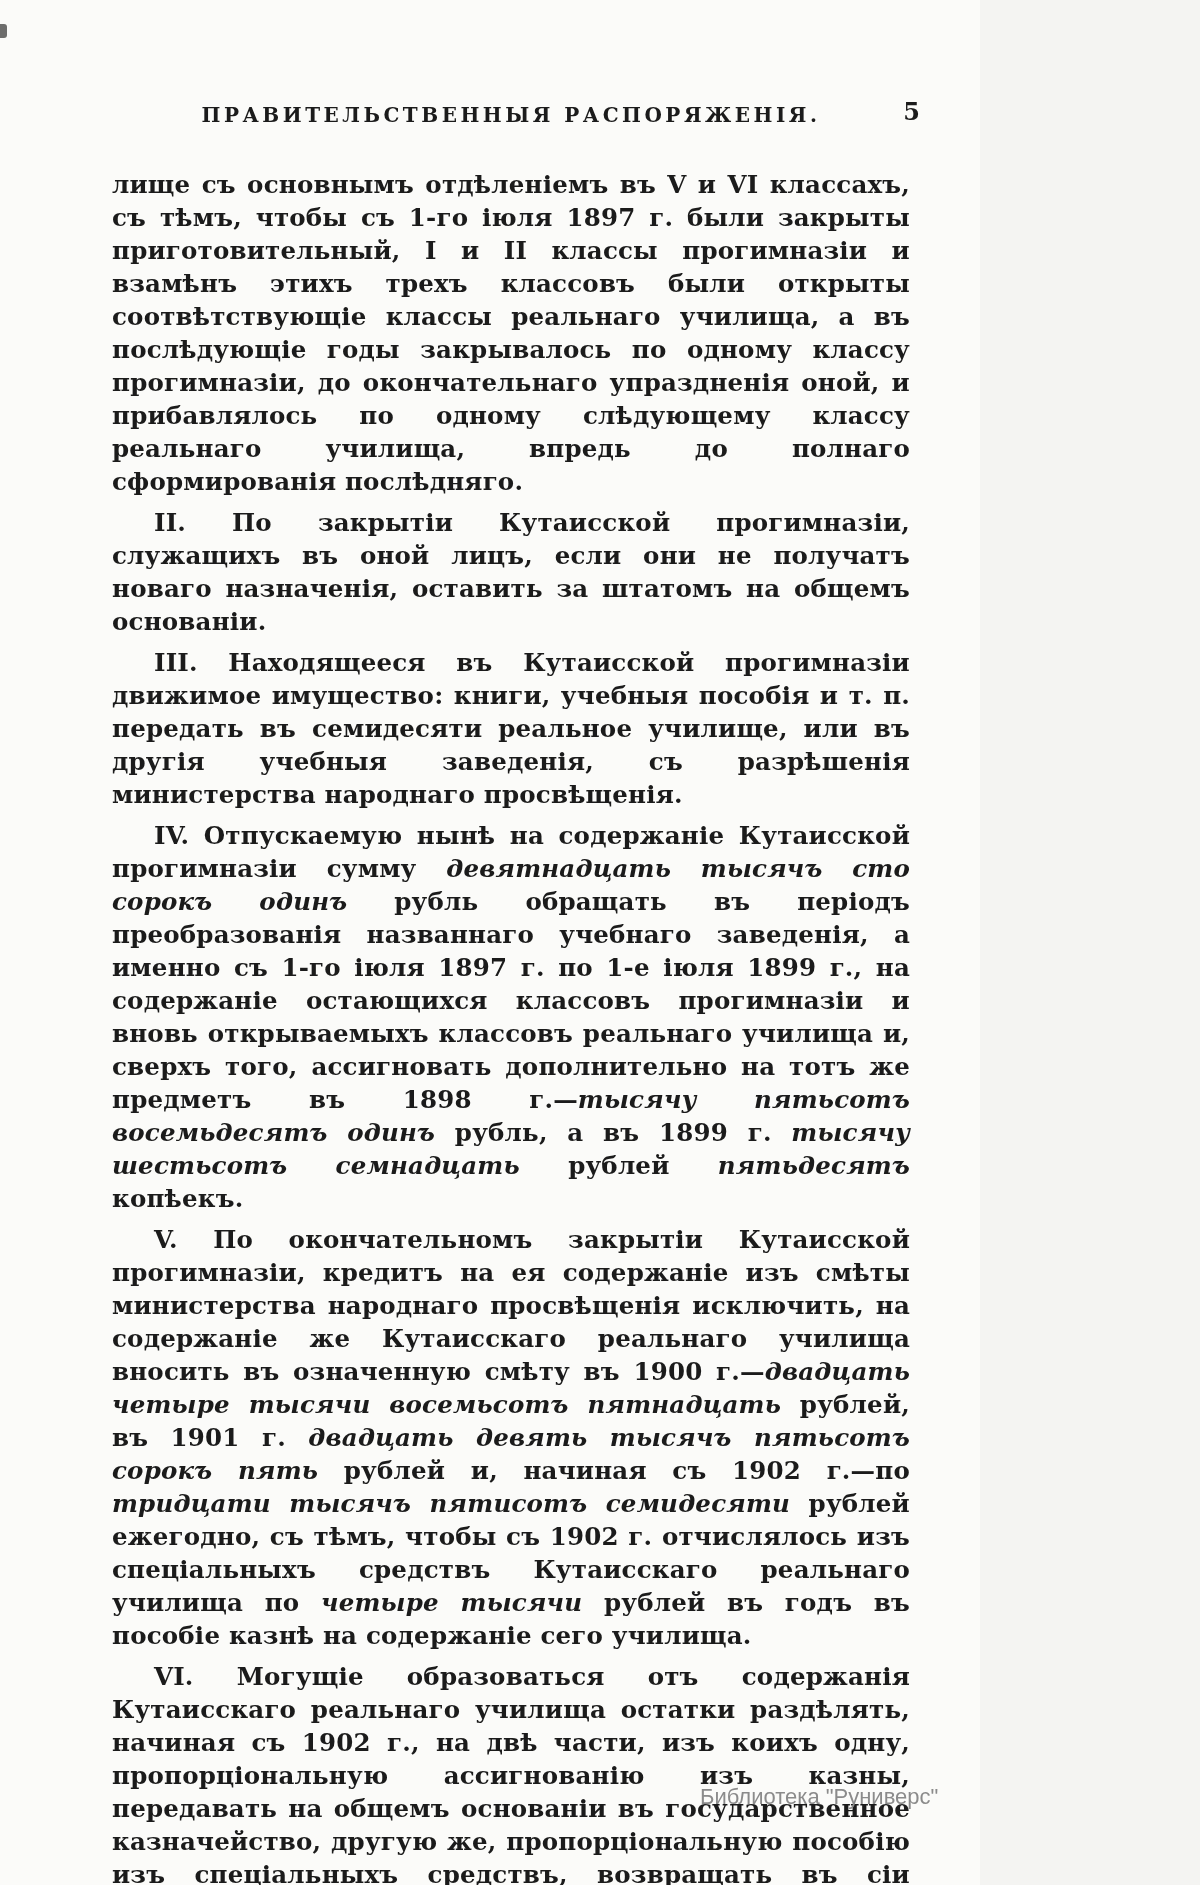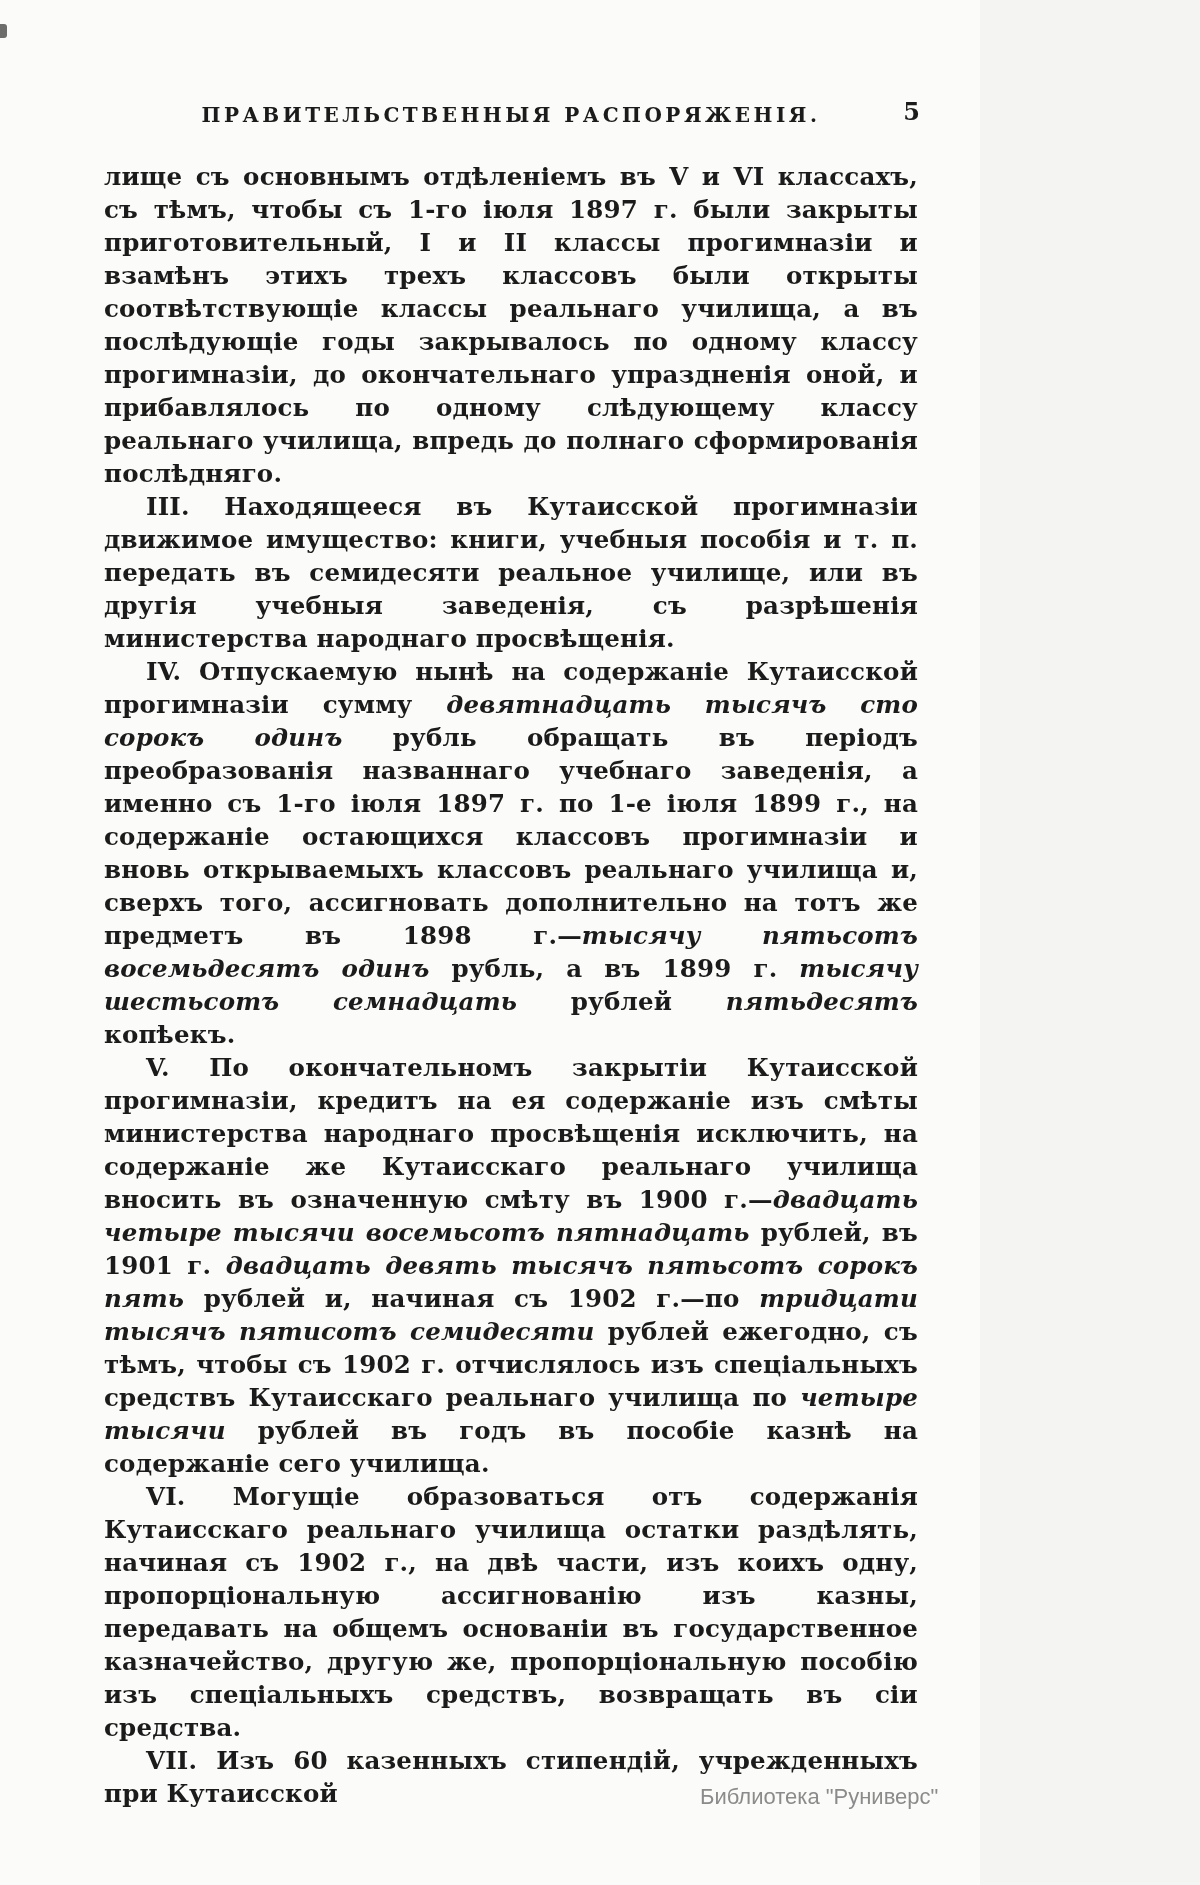--- a/index.html
+++ b/index.html
@@ -62,7 +62,7 @@
     letter-spacing: 0.2px;
   }
   .para {
-    margin: 0;
+    margin: 8px;
     text-indent: 42px;
   }
   .para.no-indent {

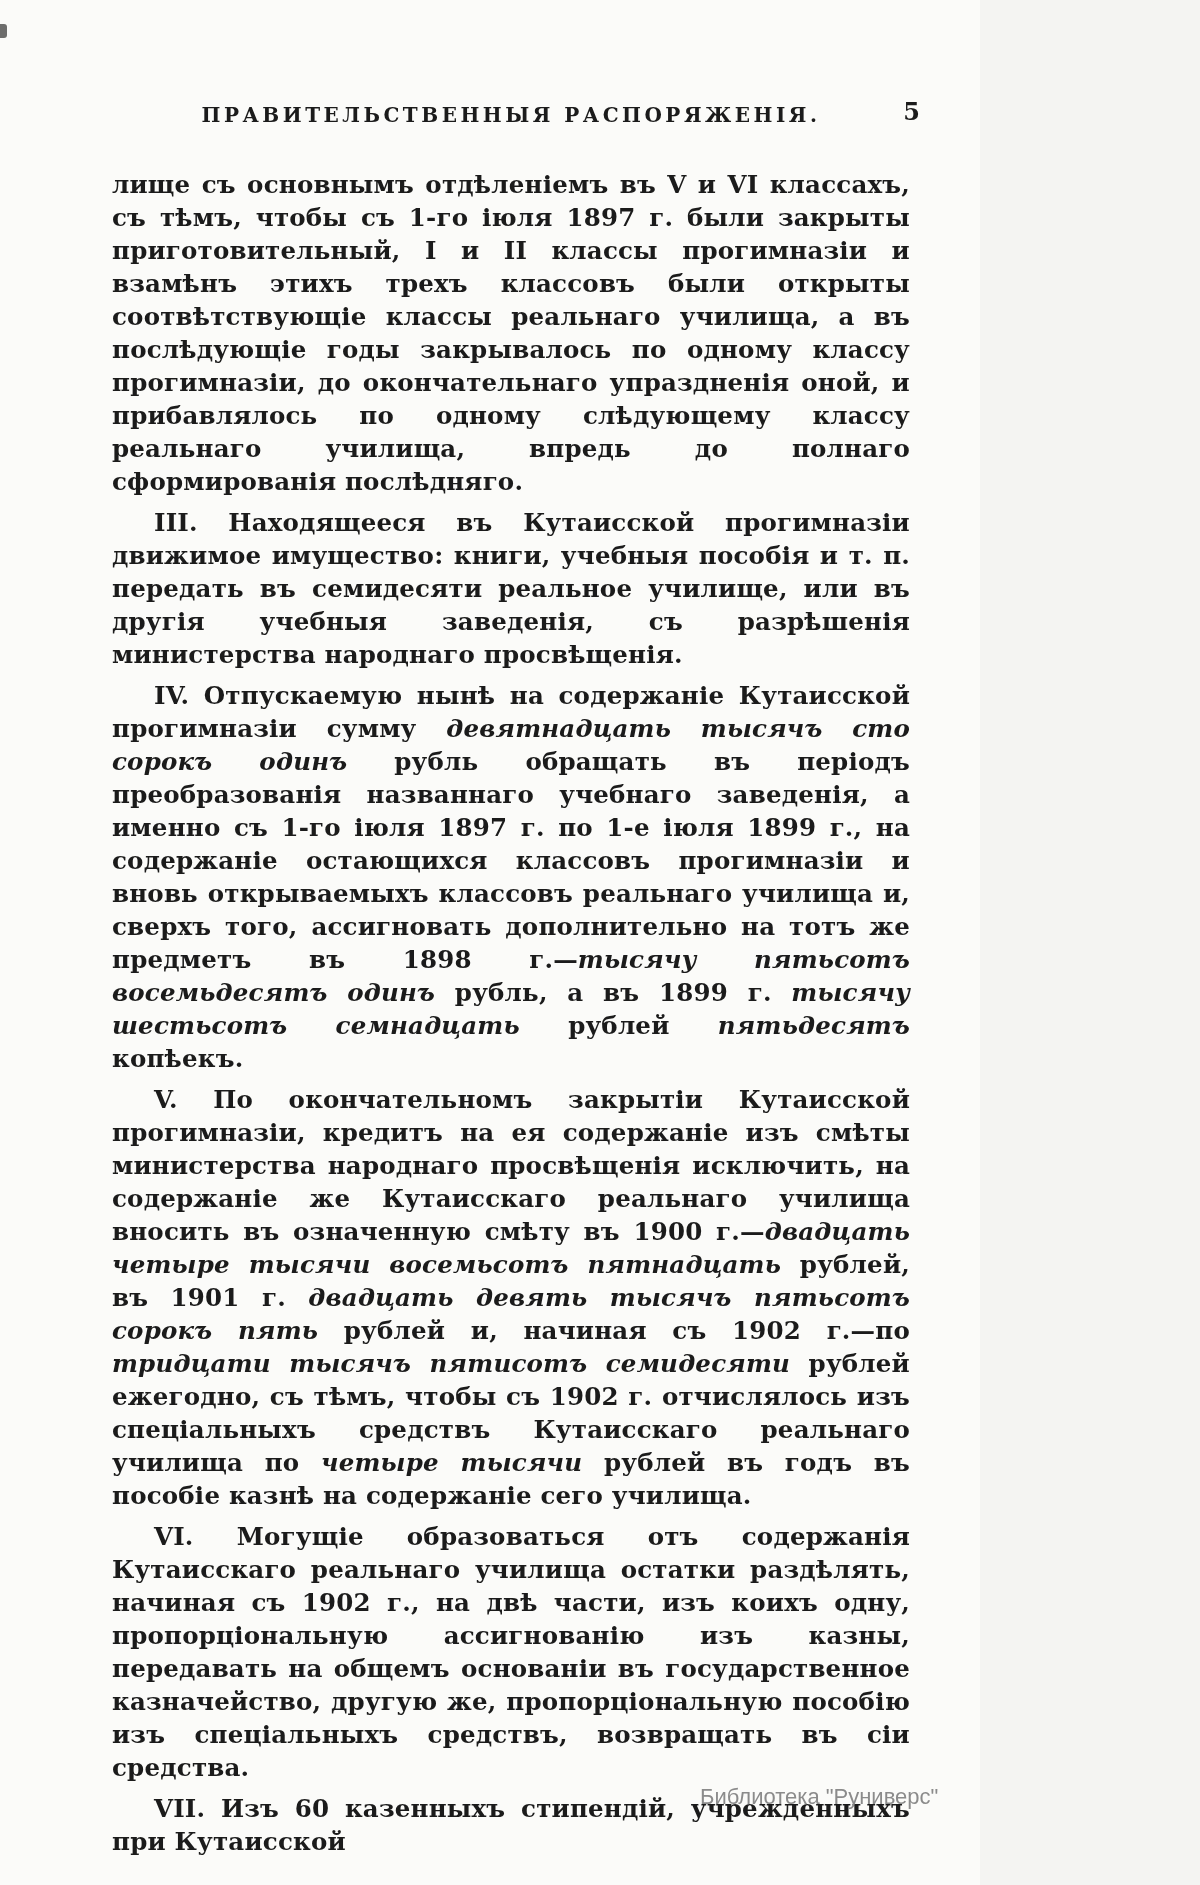--- a/index.html
+++ b/index.html
@@ -96,6 +96,7 @@
 
   <div class="doc-body">
       <p class="para no-indent"><span>лище съ основнымъ отдѣленіемъ въ V и VI классахъ, съ тѣмъ, чтобы съ 1-го іюля 1897 г. были закрыты приготовительный, I и II классы прогимназіи и взамѣнъ этихъ трехъ классовъ были открыты соотвѣтствующіе классы реальнаго училища, а въ послѣдующіе годы закрывалось по одному классу прогимназіи, до окончательнаго упраздненія оной, и прибавлялось по одному слѣдующему классу реальнаго училища, впредь до полнаго сформированія послѣдняго.</span></p>
+      <p class="para"><span>II. По закрытіи Кутаисской прогимназіи, служащихъ въ оной лицъ, если они не получатъ новаго назначенія, оставить за штатомъ на общемъ основаніи.</span></p>
       <p class="para"><span>III. Находящееся въ Кутаисской прогимназіи движимое имущество: книги, учебныя пособія и т. п. передать въ семидесяти реальное училище, или въ другія учебныя заведенія, съ разрѣшенія министерства народнаго просвѣщенія.</span></p>
       <p class="para"><span>IV. Отпускаемую нынѣ на содержаніе Кутаисской прогимназіи сумму </span><span class="italic">девятнадцать тысячъ сто сорокъ одинъ</span><span> рубль обращать въ періодъ преобразованія названнаго учебнаго заведенія, а именно съ 1-го іюля 1897 г. по 1-е іюля 1899 г., на содержаніе остающихся классовъ прогимназіи и вновь открываемыхъ классовъ реальнаго училища и, сверхъ того, ассигновать дополнительно на тотъ же предметъ въ 1898 г.—</span><span class="italic">тысячу пятьсотъ восемьдесятъ одинъ</span><span> рубль, а въ 1899 г. </span><span class="italic">тысячу шестьсотъ семнадцать</span><span> рублей </span><span class="italic">пятьдесятъ</span><span> копѣекъ.</span></p>
       <p class="para"><span>V. По окончательномъ закрытіи Кутаисской прогимназіи, кредитъ на ея содержаніе изъ смѣты министерства народнаго просвѣщенія исключить, на содержаніе же Кутаисскаго реальнаго училища вносить въ означенную смѣту въ 1900 г.—</span><span class="italic">двадцать четыре тысячи восемьсотъ пятнадцать</span><span> рублей, въ 1901 г. </span><span class="italic">двадцать девять тысячъ пятьсотъ сорокъ пять</span><span> рублей и, начиная съ 1902 г.—по </span><span class="italic">тридцати тысячъ пятисотъ семидесяти</span><span> рублей ежегодно, съ тѣмъ, чтобы съ 1902 г. отчислялось изъ спеціальныхъ средствъ Кутаисскаго реальнаго училища по </span><span class="italic">четыре тысячи</span><span> рублей въ годъ въ пособіе казнѣ на содержаніе сего училища.</span></p>

